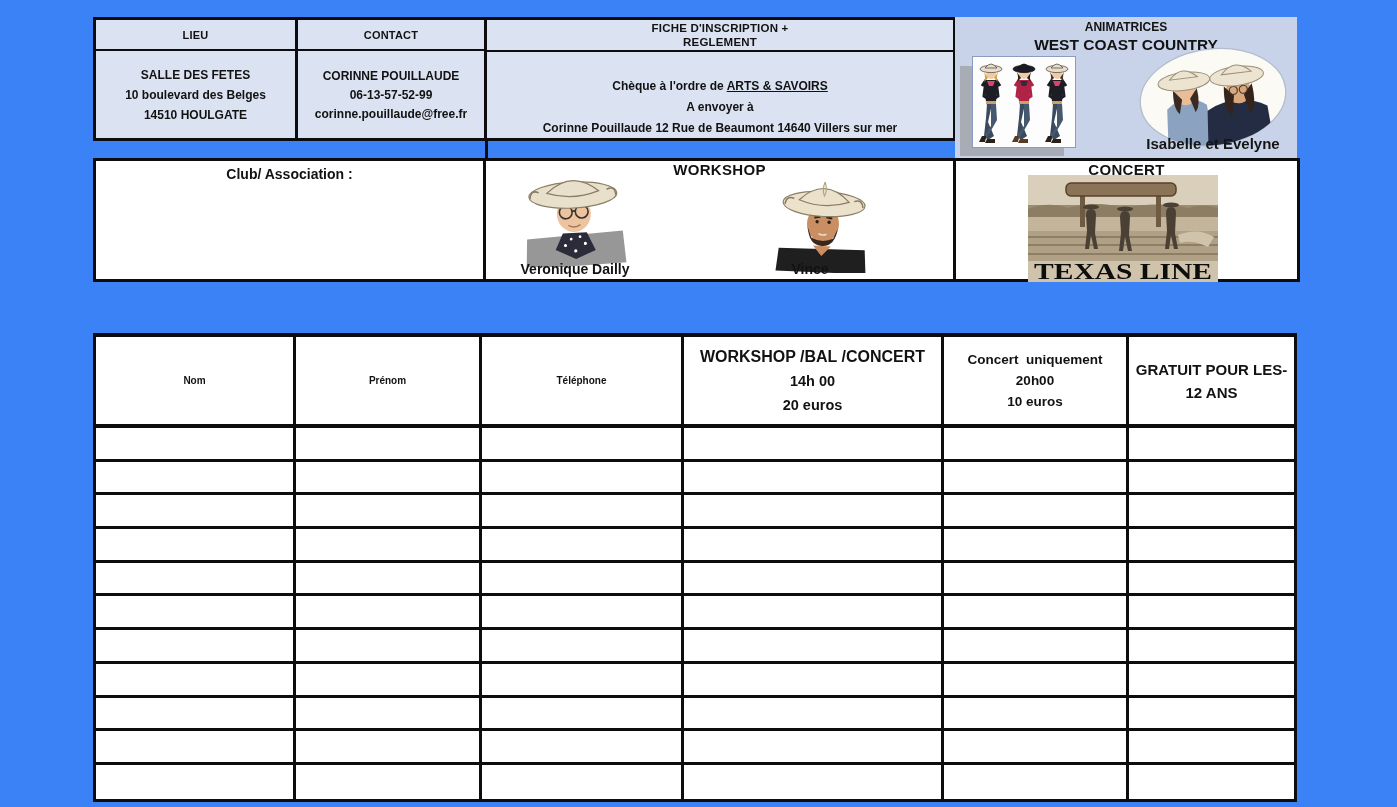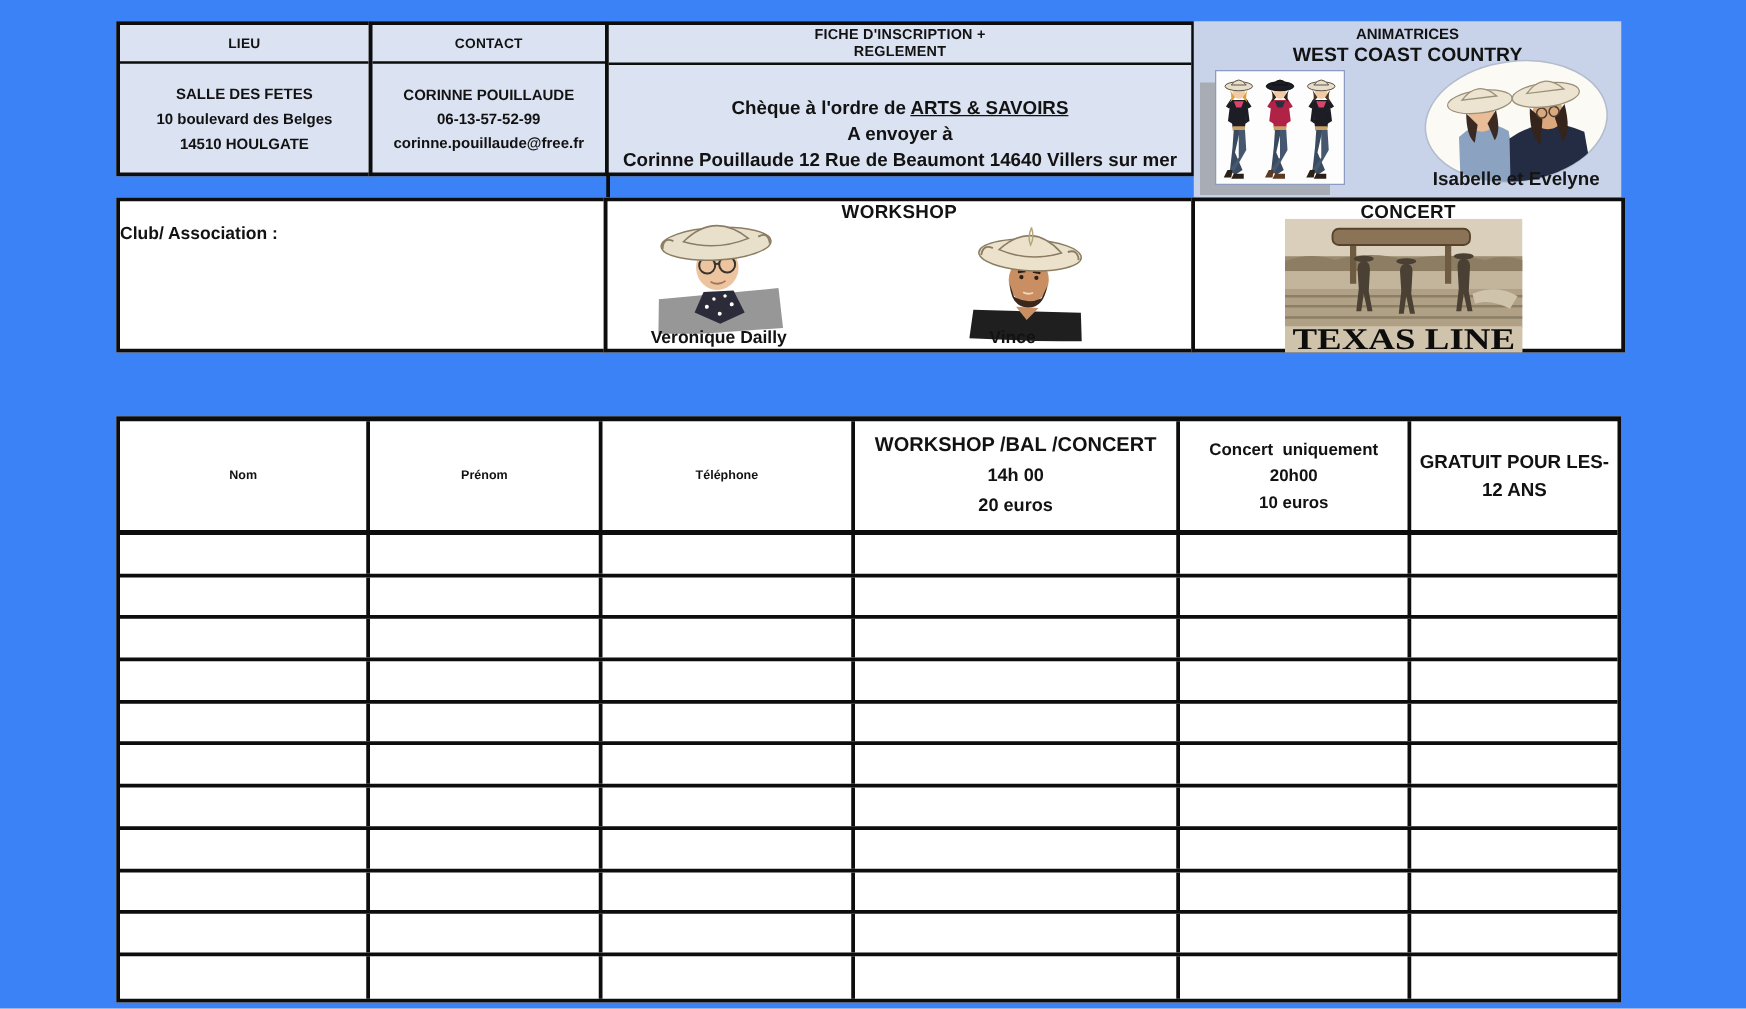--- a/index.html
+++ b/index.html
@@ -26,7 +26,7 @@
   #contact-box { width:192px; }
   #contact-box .info-body { height:88px; font-size:12px; line-height:19px; }
   #fiche-box { width:472px; }
-  #fiche-box .info-body { height:111px; font-size:15px; line-height:21px;text-align:center; }
+  #fiche-box .info-body { height:111px; font-size:12px; line-height:21px;text-align:center; }
   .u { text-decoration:underline; }
   #fiche-stub { left:485px; top:139px; width:3px; height:21px; background:#0d0d0d; }
 

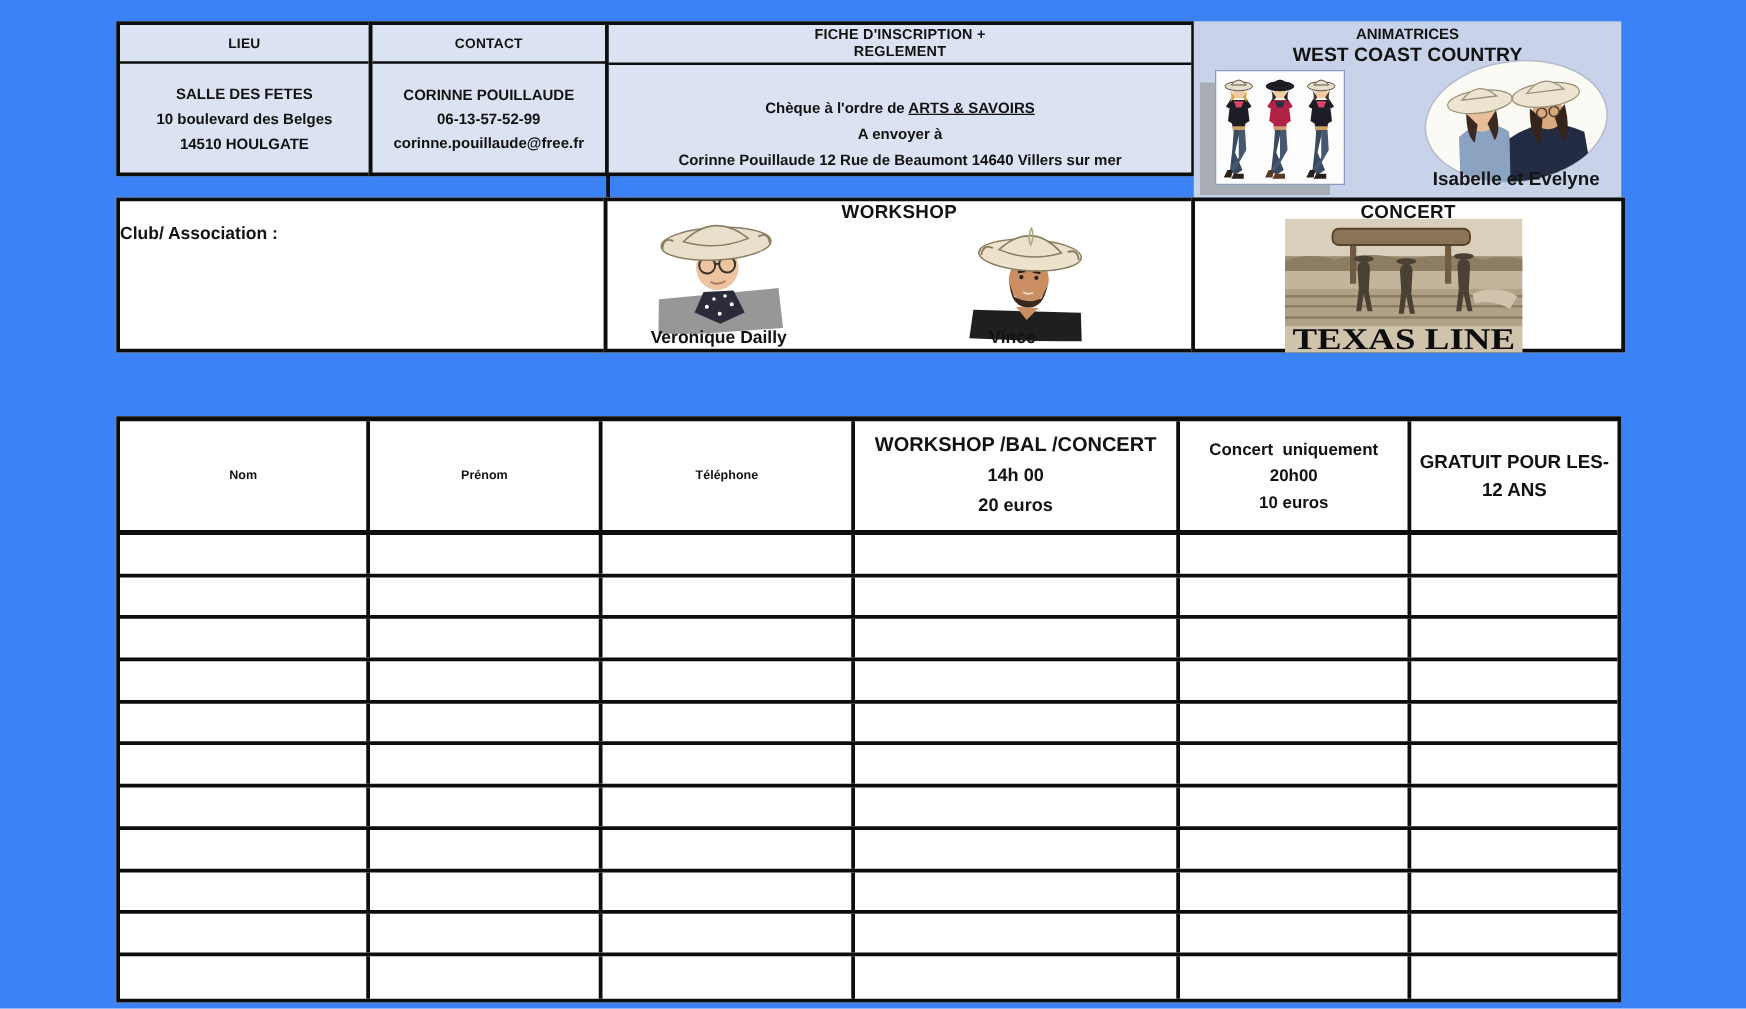--- a/index.html
+++ b/index.html
@@ -44,7 +44,7 @@
   .event-box { border:3px solid #0d0d0d; background:#fff; height:124px; }
   .event-box + .event-box { margin-left:-3px; }
   #club-box { width:393px; }
-  #club-label { padding-top:17px; font-size:14px; }
+  #club-label { padding-top:5px; text-align:center; font-size:14px; }
   #workshop-box { width:473px; }
   #concert-box { width:347px; }
   .event-title { padding-top:0; text-align:center; font-size:15px; letter-spacing:.3px; }

